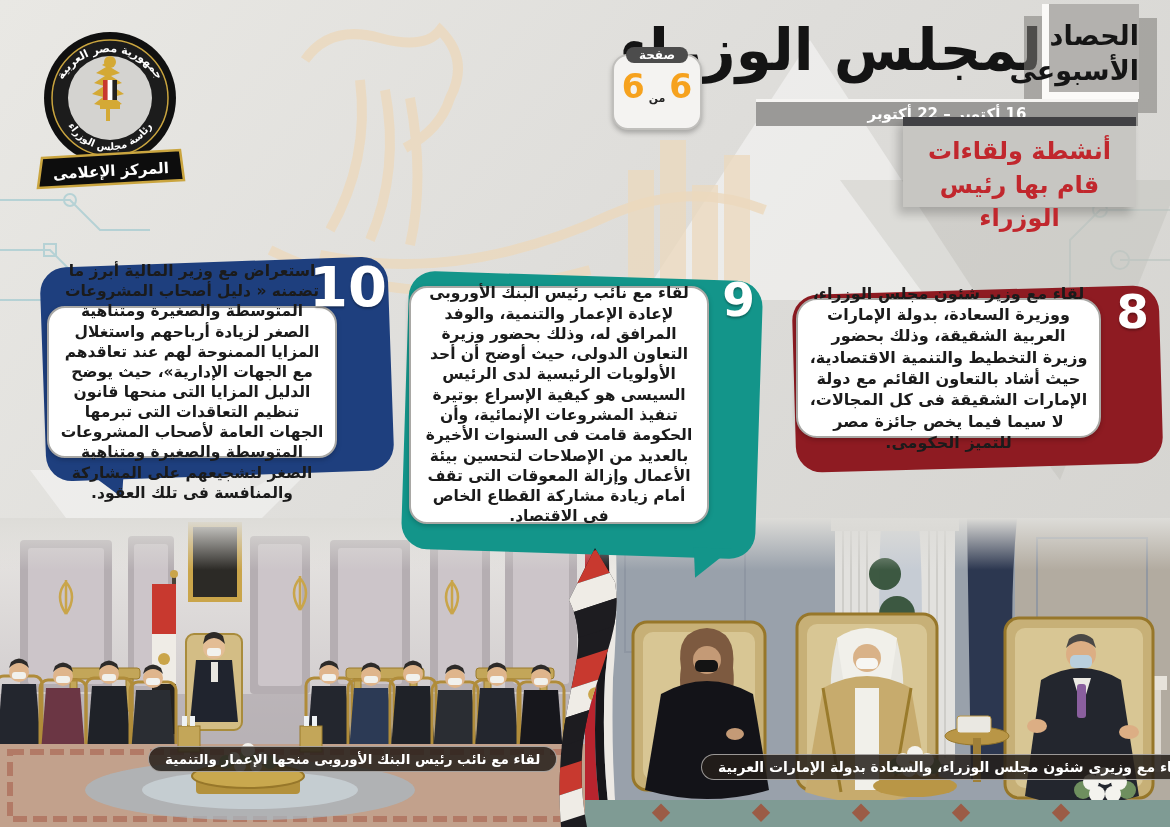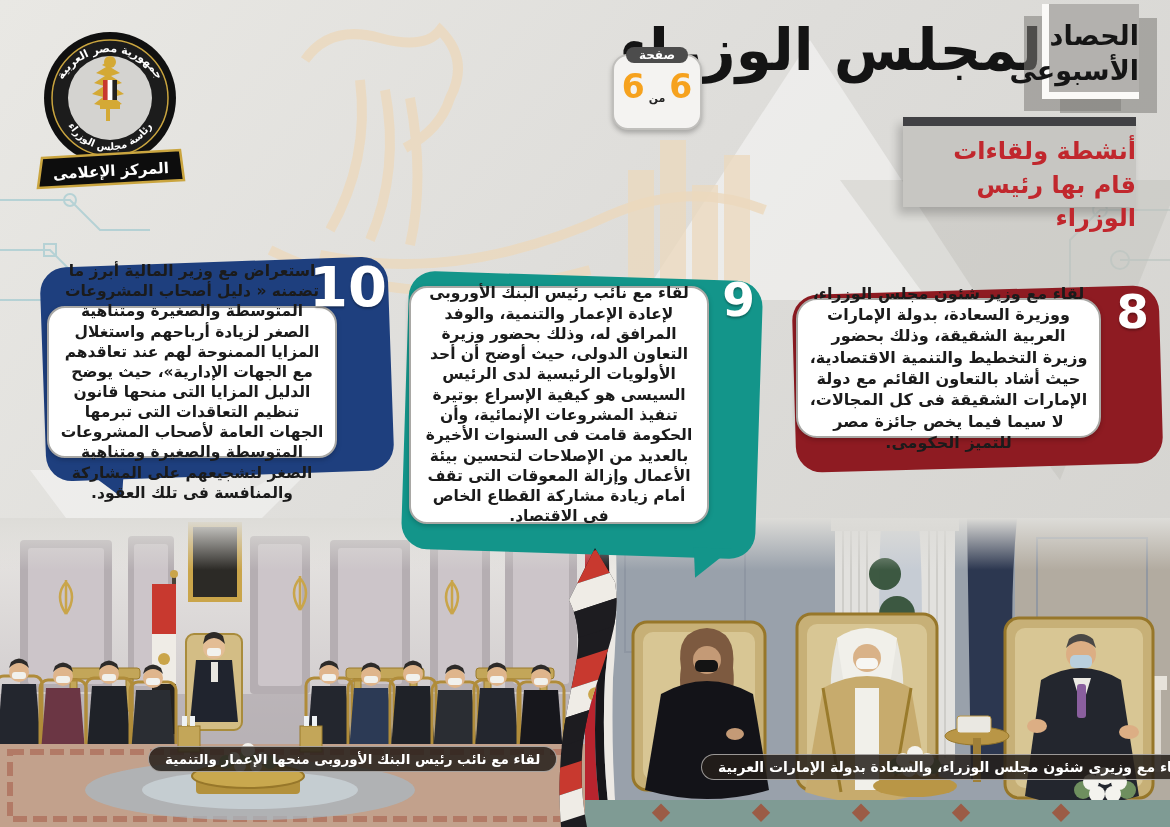--- a/index.html
+++ b/index.html
@@ -161,6 +161,7 @@
 
   <div class="title-main">لمجلس الوزراء</div>
   <div class="title-side">الحصاد الأسبوعى</div>
+  <div class="date-bar">16 أكتوبر – 22 أكتوبر</div>
 
   <div class="page-badge">
     <div class="badge-label">صفحة</div>

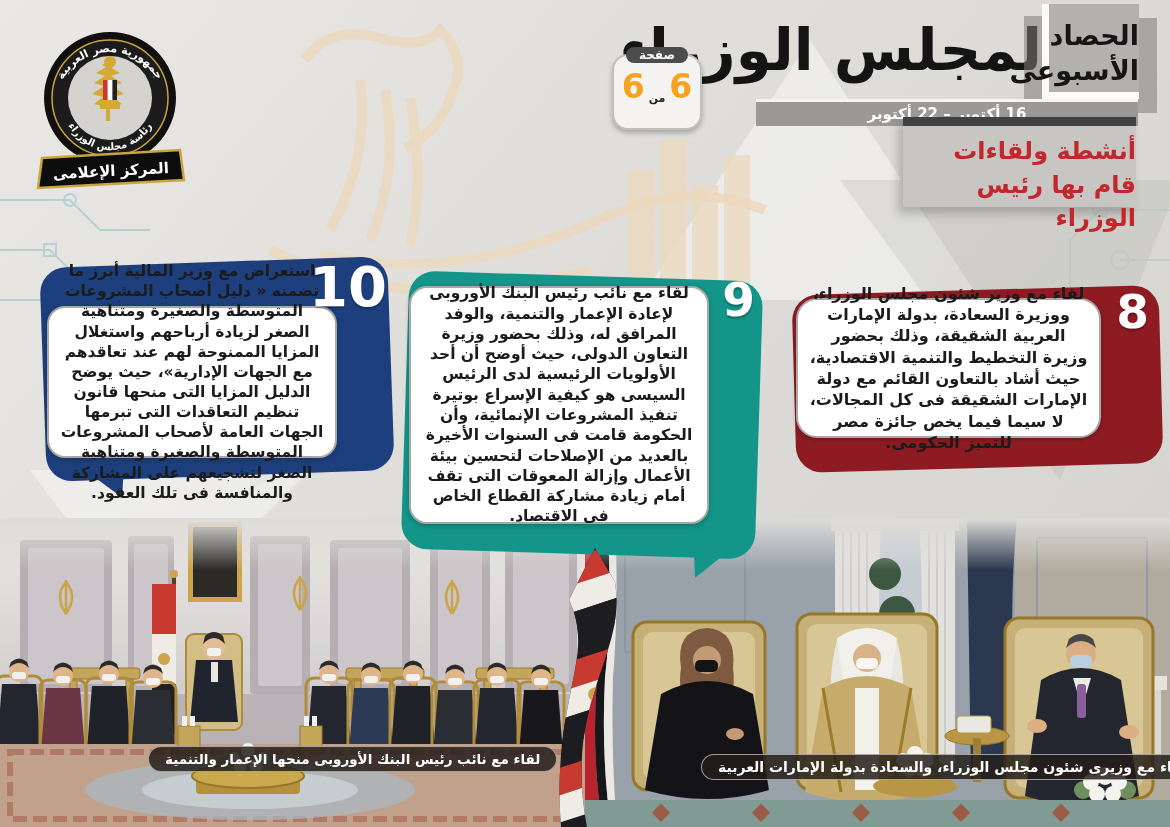--- a/index.html
+++ b/index.html
@@ -35,7 +35,7 @@
   .badge-of{font-size:11px;font-weight:700;color:#222;margin-top:25px;}
   .section-banner{position:absolute;left:903px;top:117px;width:233px;height:90px;z-index:3;background:#c7c6c2;
       border-top:9px solid #414144;box-shadow:-5px 7px 9px rgba(0,0,0,.2);
-      color:#c1272d;font-size:24px;font-weight:800;text-align:right;line-height:1.4;padding-top:9px;box-sizing:border-box;}
+      color:#c1272d;font-size:24px;font-weight:800;text-align:center;line-height:1.4;padding-top:9px;box-sizing:border-box;}
 
   
   .bubble{position:absolute;z-index:5;}

